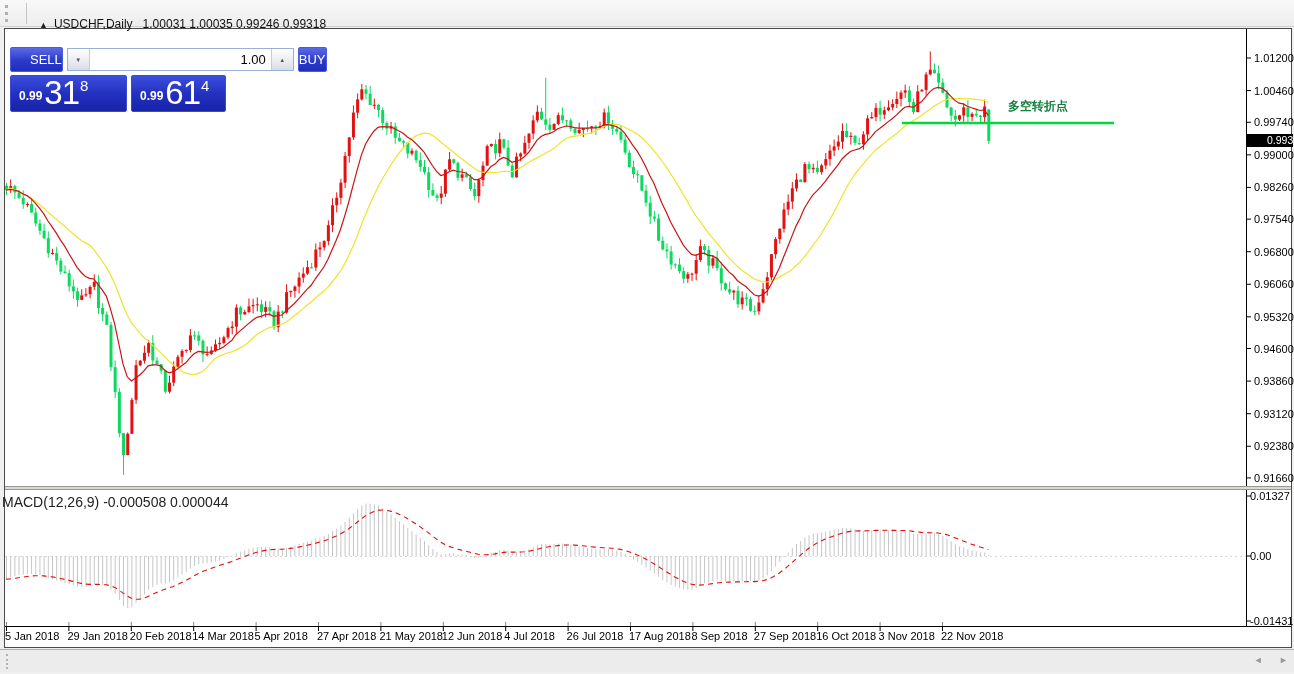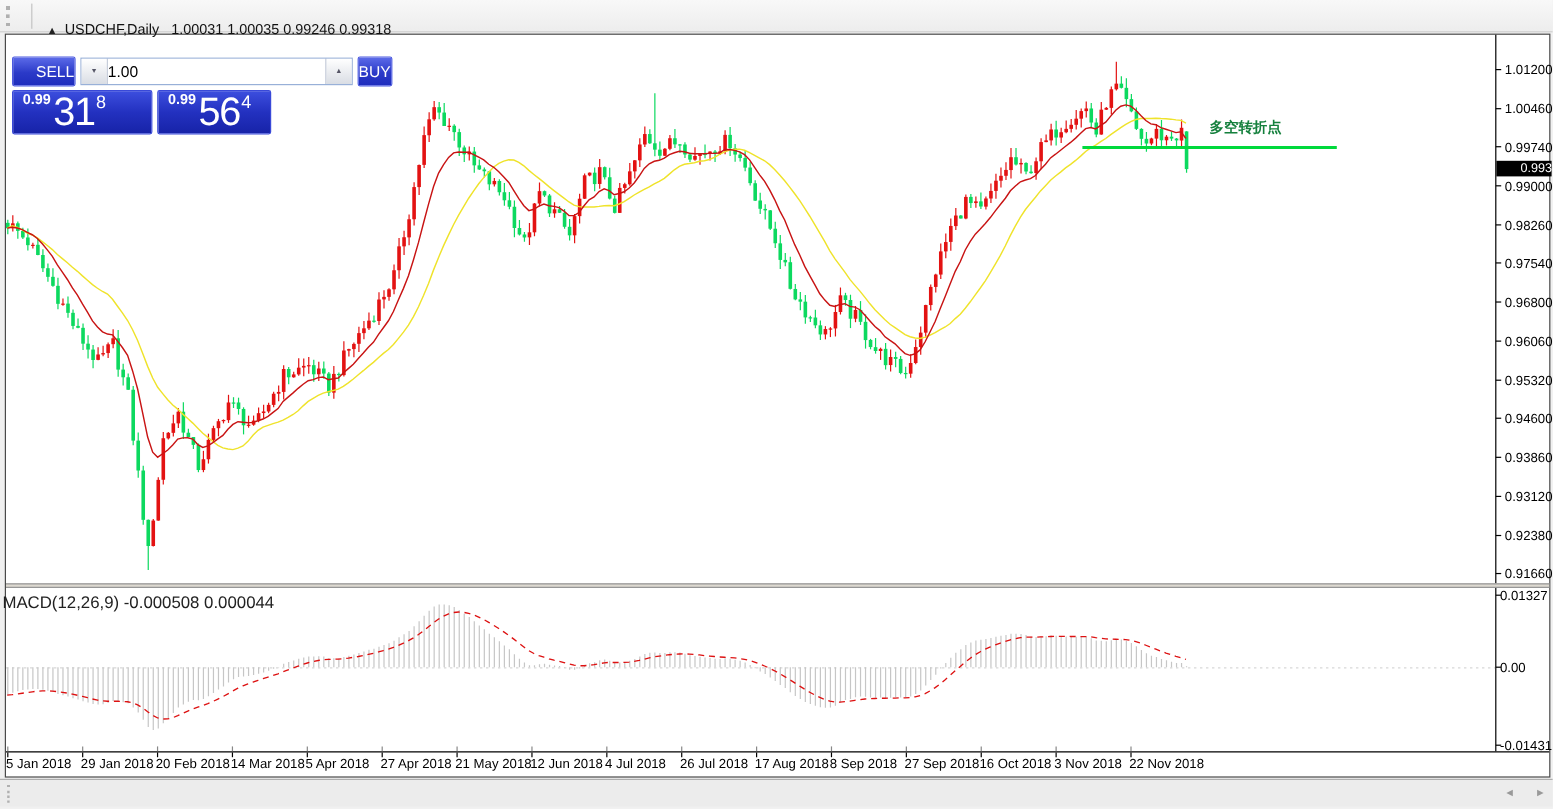--- a/index.html
+++ b/index.html
@@ -42,7 +42,7 @@
               cursor:pointer; }
   .spin-btn.down { border-right:1px solid #c6cdda; }
   .spin-btn.up   { border-left:1px solid #c6cdda; }
-  .vol-input { flex:1; border:none; outline:none; text-align:left; font-size:13px;
+  .vol-input { flex:1; border:none; outline:none; text-align:right; font-size:13px;
                padding-right:5px; color:#000; font-family:"Liberation Sans",sans-serif; }
   .tp-row2 { display:flex; margin-top:3px; }
   .price-box { height:37px; display:flex; align-items:baseline; color:#fff;

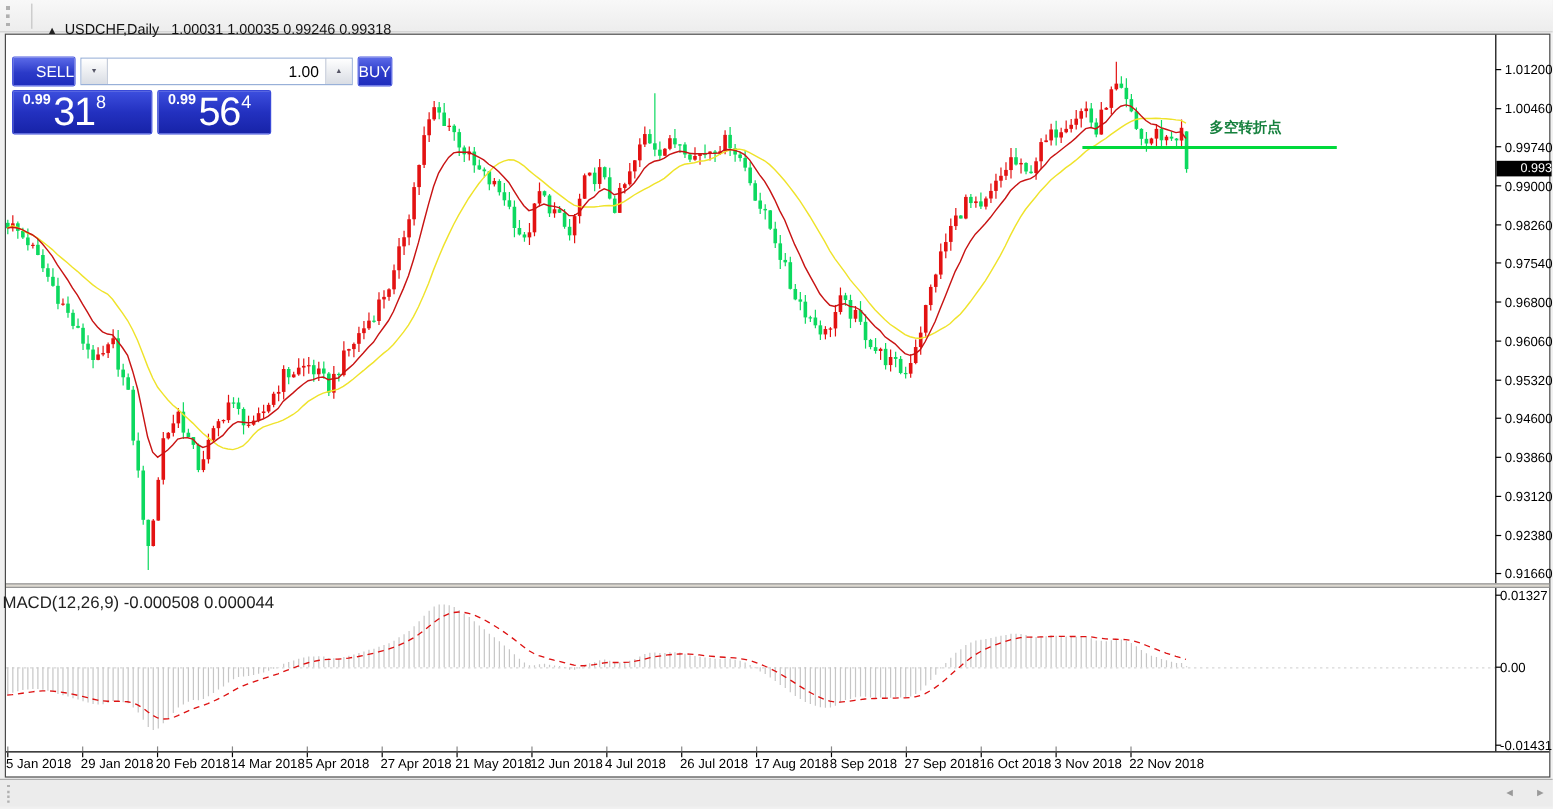--- a/index.html
+++ b/index.html
@@ -47,7 +47,7 @@
   .tp-row2 { display:flex; margin-top:3px; }
   .price-box { height:37px; display:flex; align-items:baseline; color:#fff;
                background:linear-gradient(180deg,#3c4ede 0%,#2331c0 50%,#1723a8 100%);
-               border:1px solid #3949d8; border-radius:2px; padding:0 4px 16px 8px;
+               border:1px solid #3949d8; border-radius:2px; padding:0 4px 3px 8px;
                cursor:pointer; overflow:hidden; }
   .price-box .small { font-size:12px; font-weight:bold; align-self:flex-end; margin-bottom:5px; }
   .price-box .big   { font-size:33px; letter-spacing:-1px; margin-left:2px; line-height:34px; }

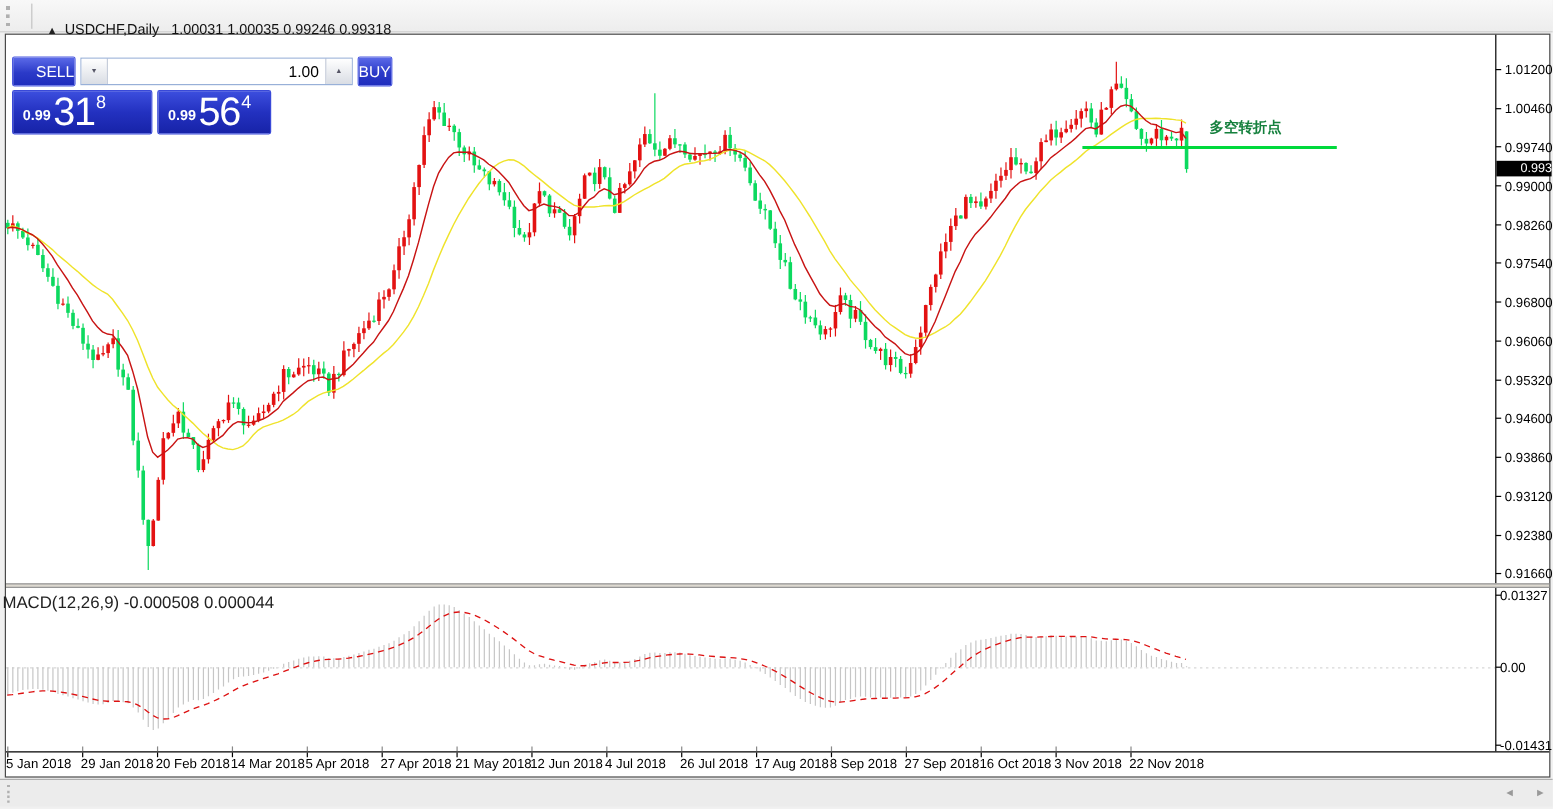--- a/index.html
+++ b/index.html
@@ -930,7 +930,7 @@
     </div>
     <div class="price-box buy">
       <span class="small">0.99</span>
-      <span class="big">56</span>
+      <span class="big">61</span>
       <span class="sup">4</span>
     </div>
   </div>

